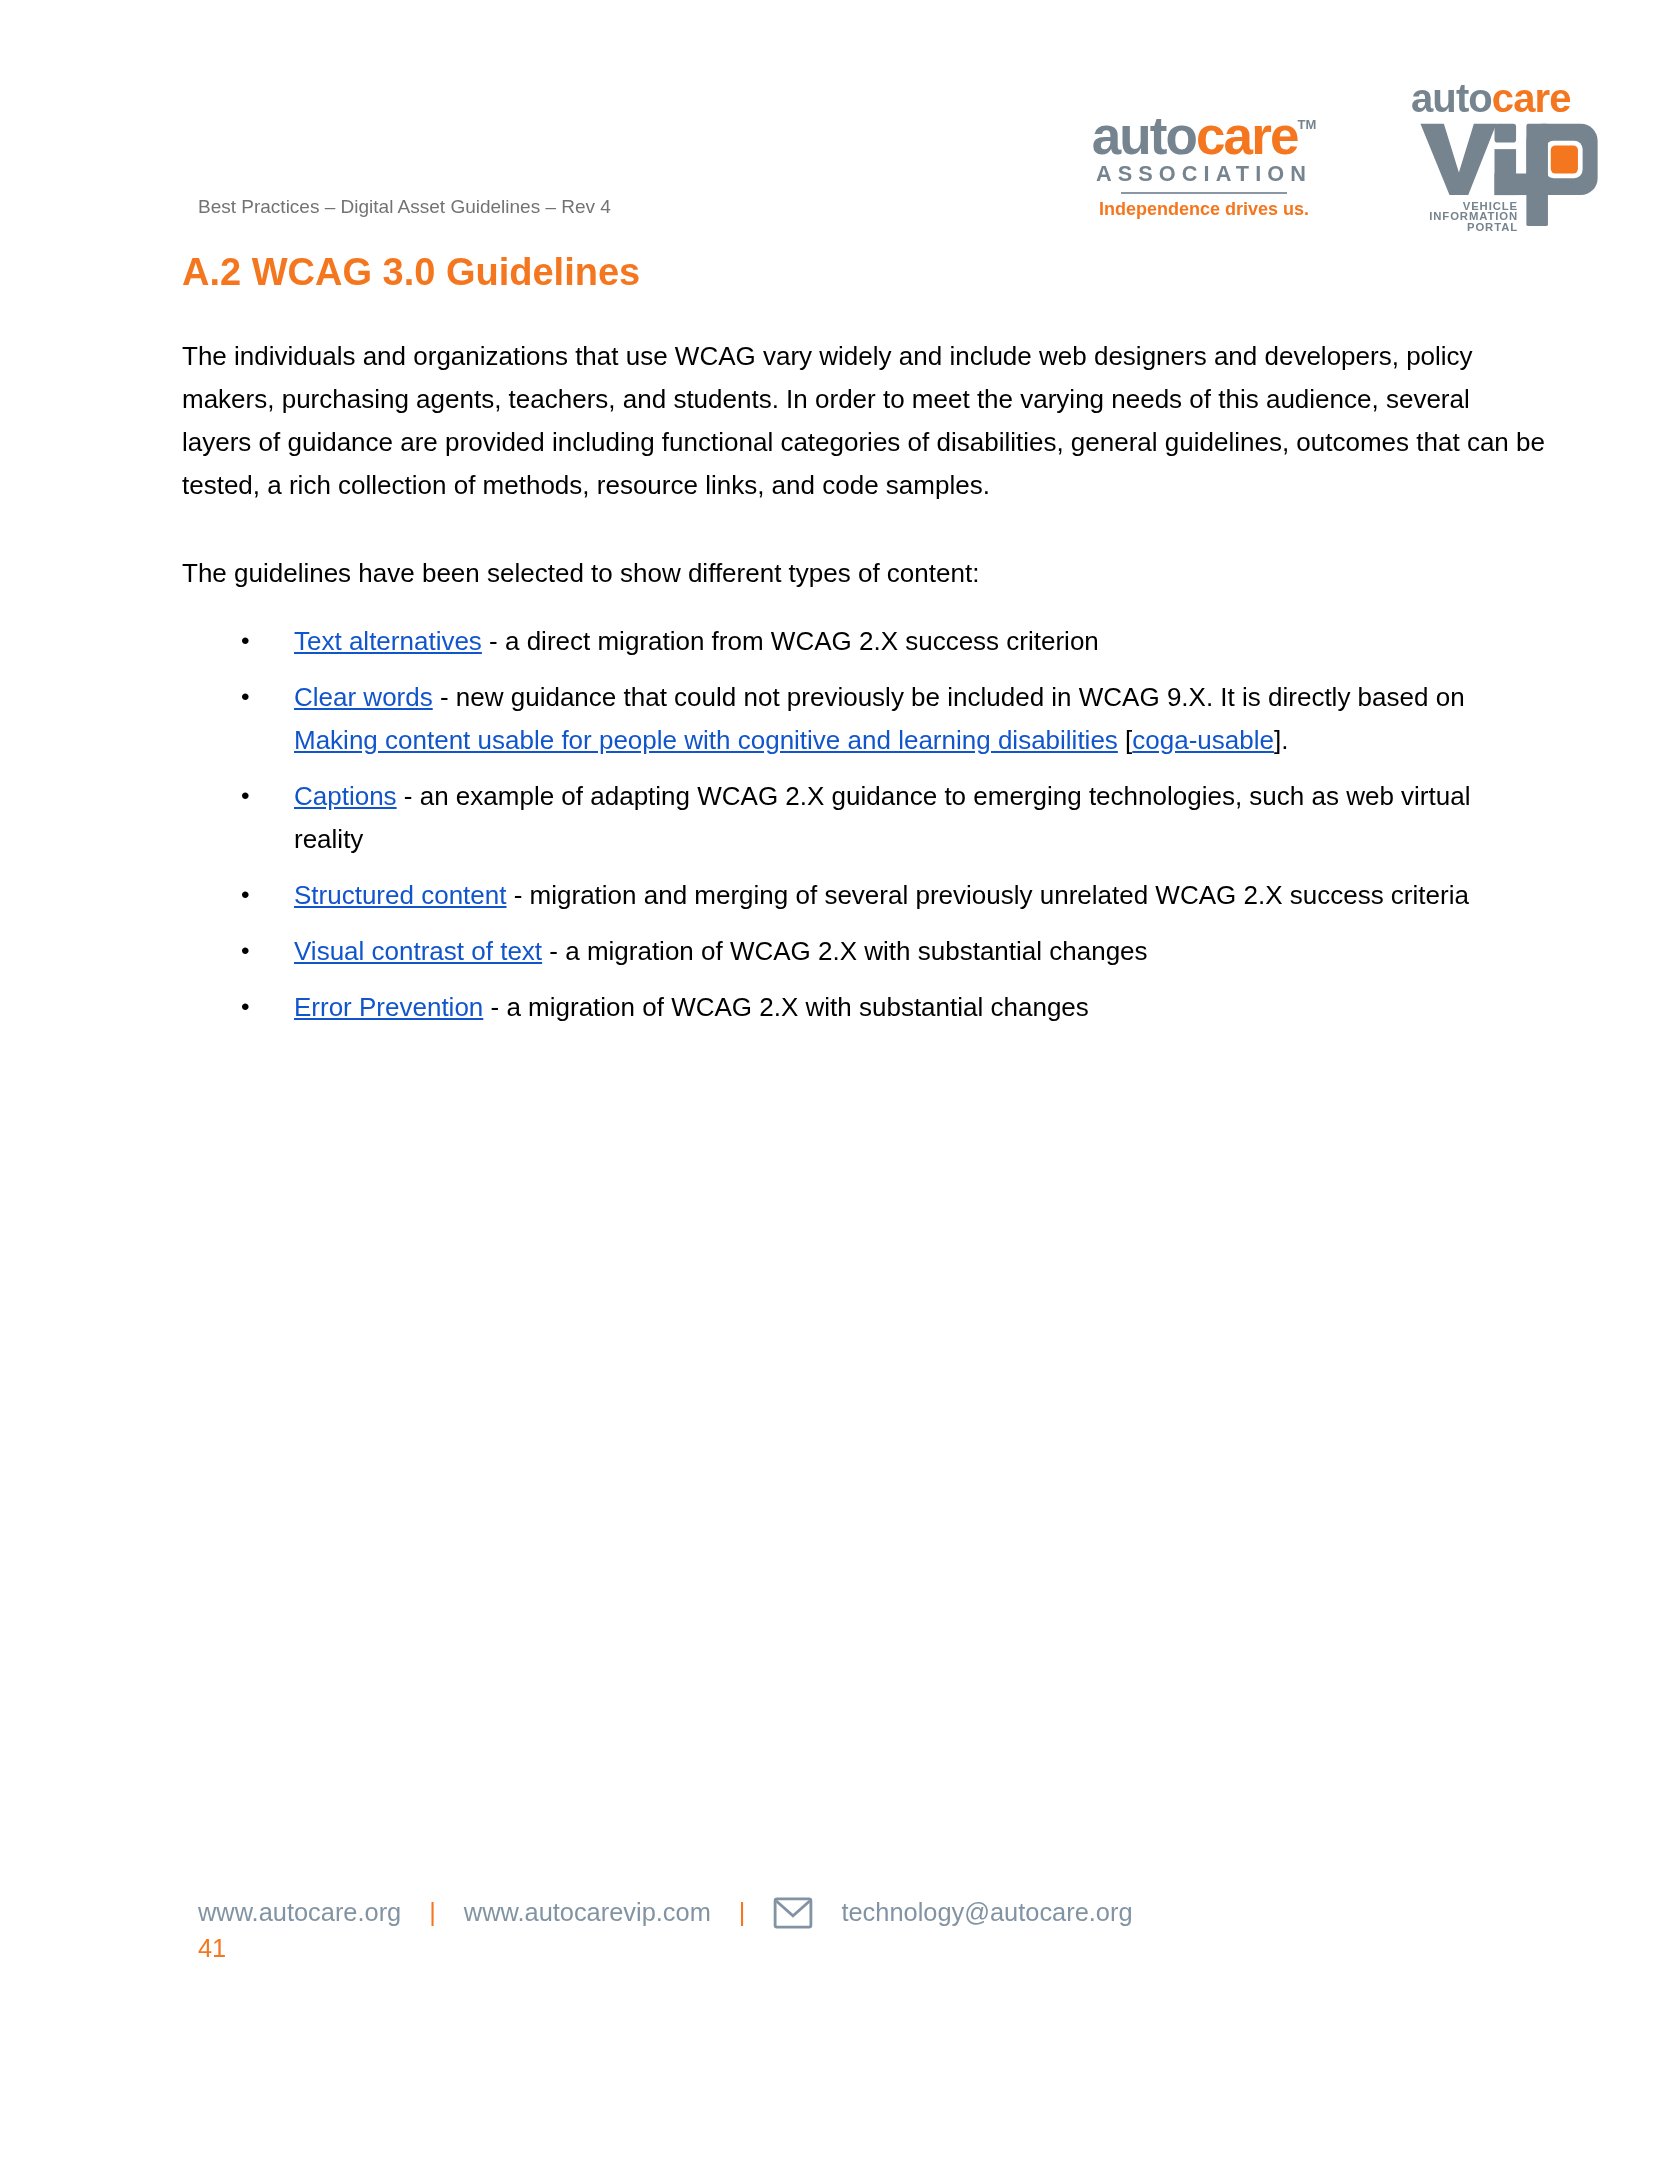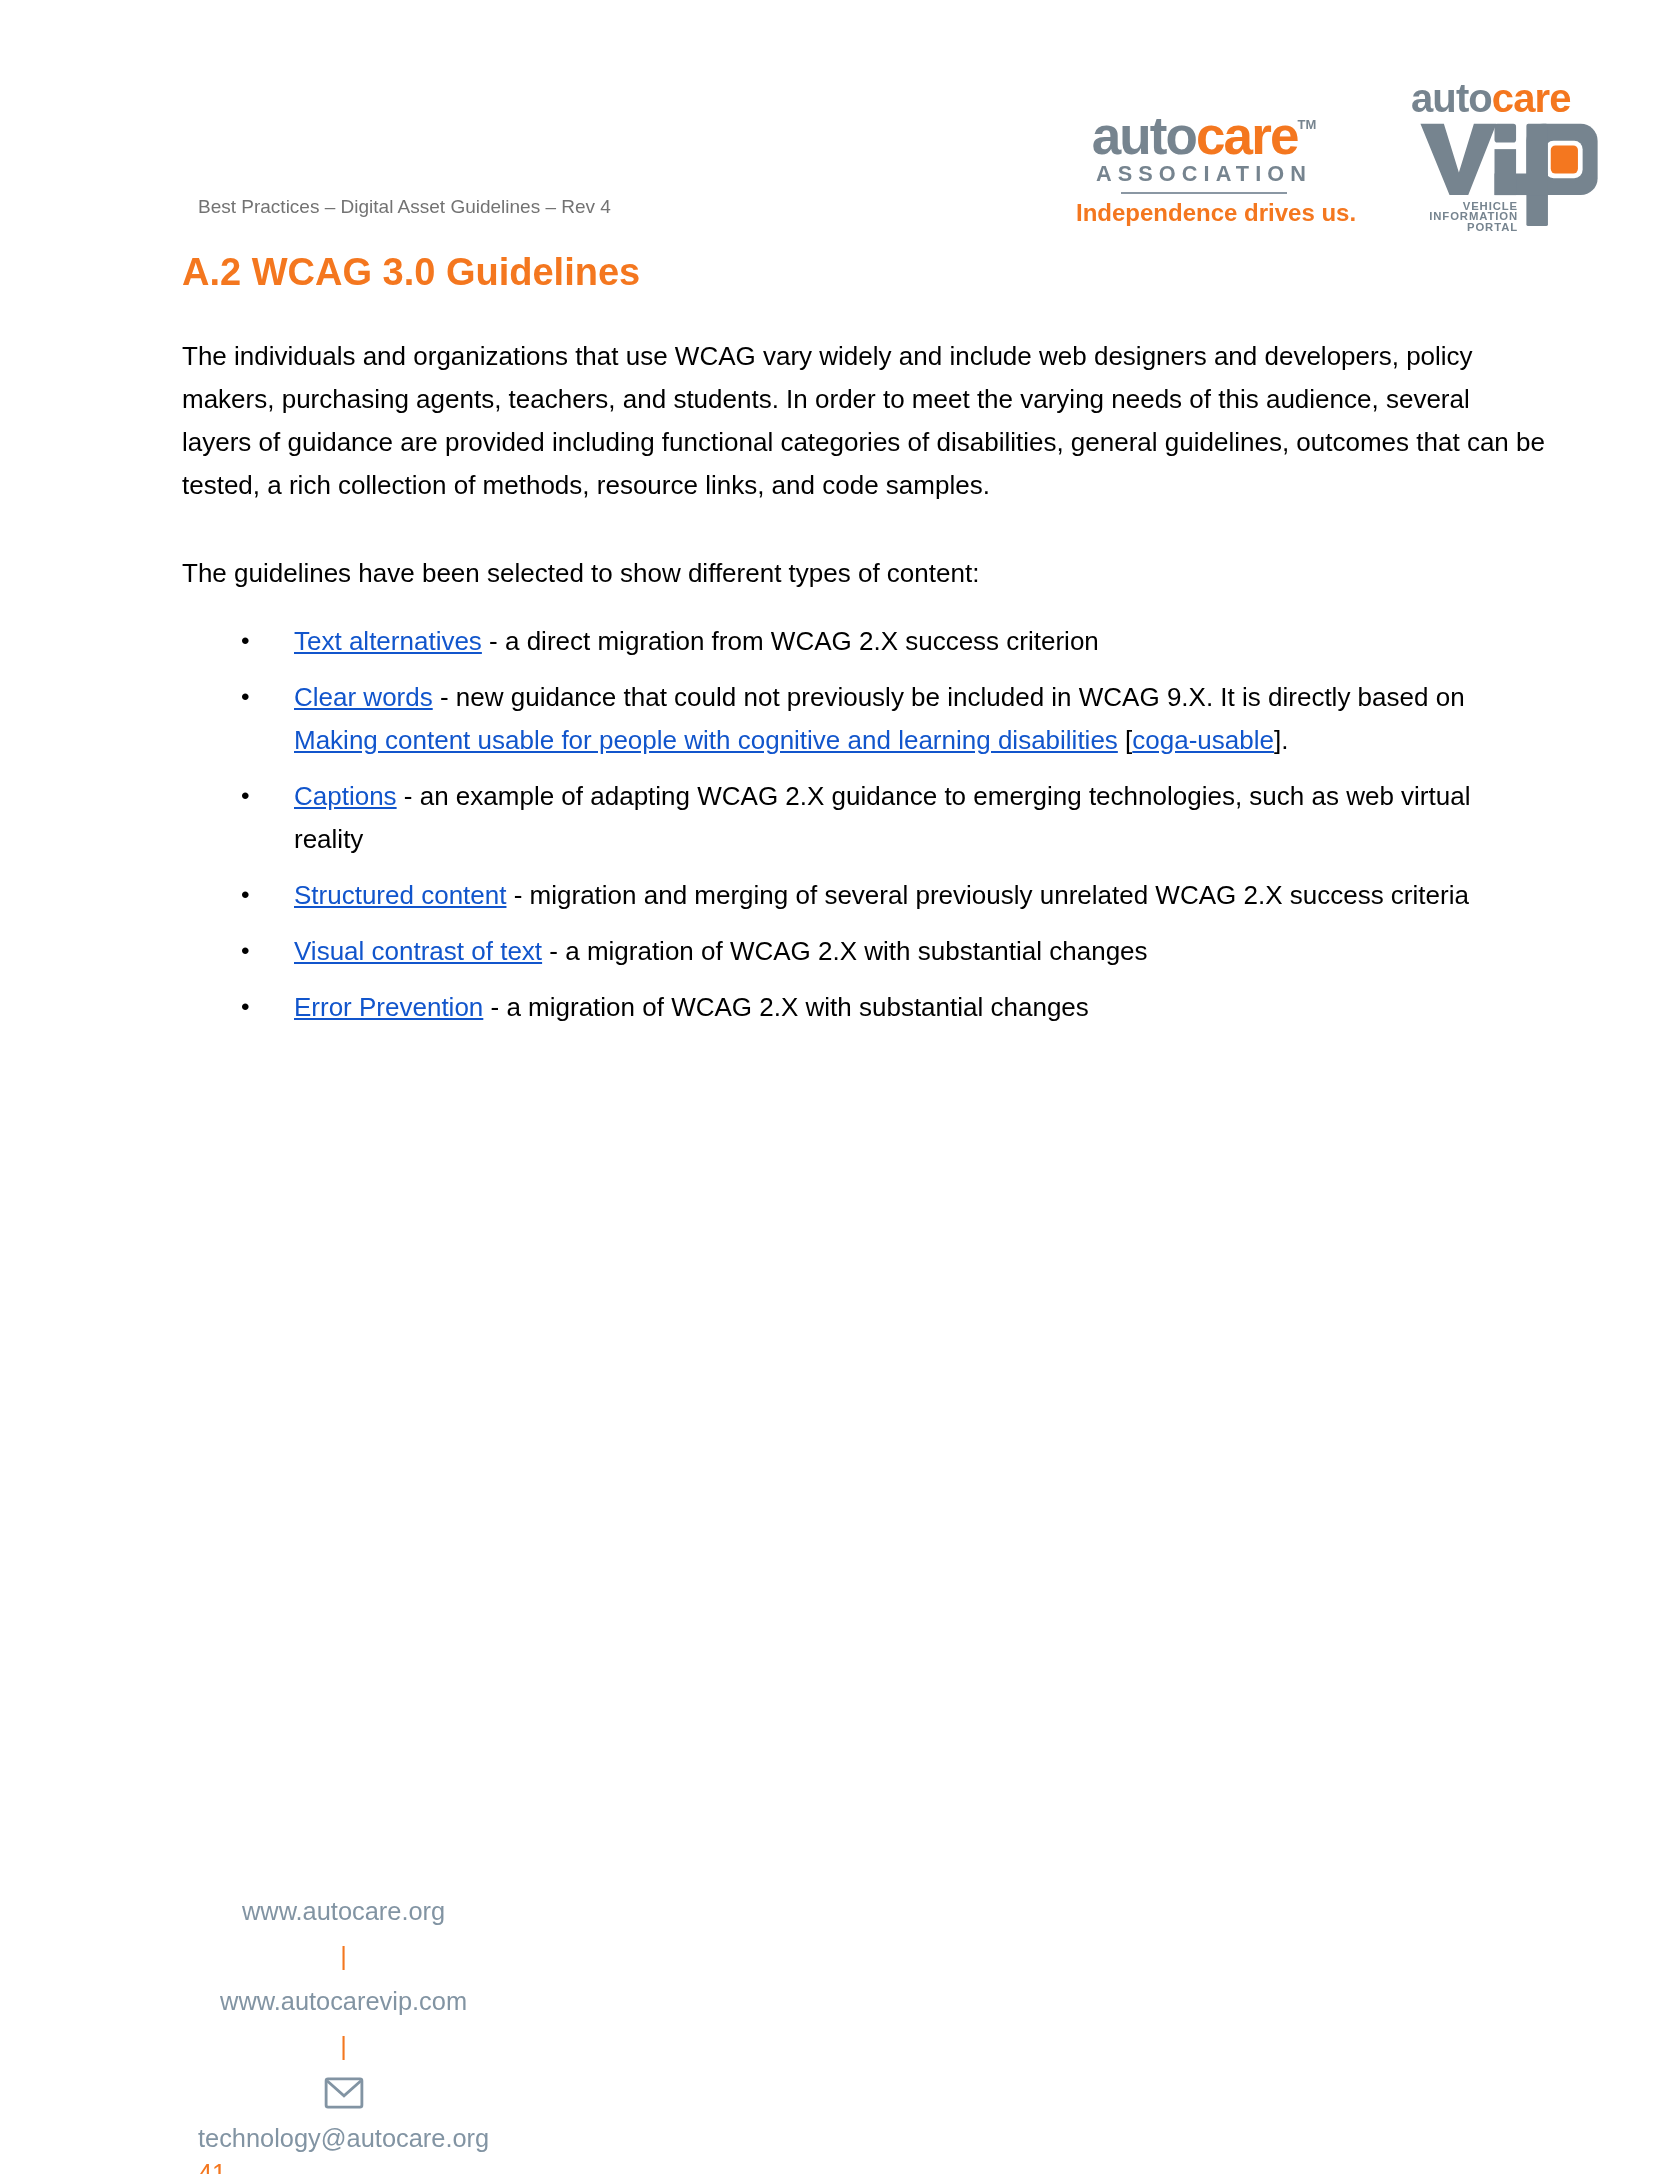--- a/index.html
+++ b/index.html
@@ -26,7 +26,7 @@
   .assoc-brand .tm { font-size:13px; letter-spacing:0; vertical-align:24.5px; font-weight:bold; }
   .assoc-org { font-size:21.7px; font-weight:bold; letter-spacing:6.1px; margin-top:1px; white-space:nowrap; }
   .assoc-divider { width:166px; height:1.9px; background:#8a97a3; margin:5.6px auto 0 auto; }
-  .assoc-tagline { font-size:24px; font-weight:bold; color:#F4771F; margin-top:4.7px; white-space:nowrap; }
+  .assoc-tagline { font-size:18px; font-weight:bold; color:#F4771F; margin-top:4.7px; white-space:nowrap; }
   
   .logo-vip { position:absolute; left:1403px; top:78px; width:202px; height:179px; color:#76848F; }
   .vip-brand { font-size:40px; font-weight:bold; letter-spacing:-0.9px; margin-left:8px; line-height:41px; white-space:nowrap; }

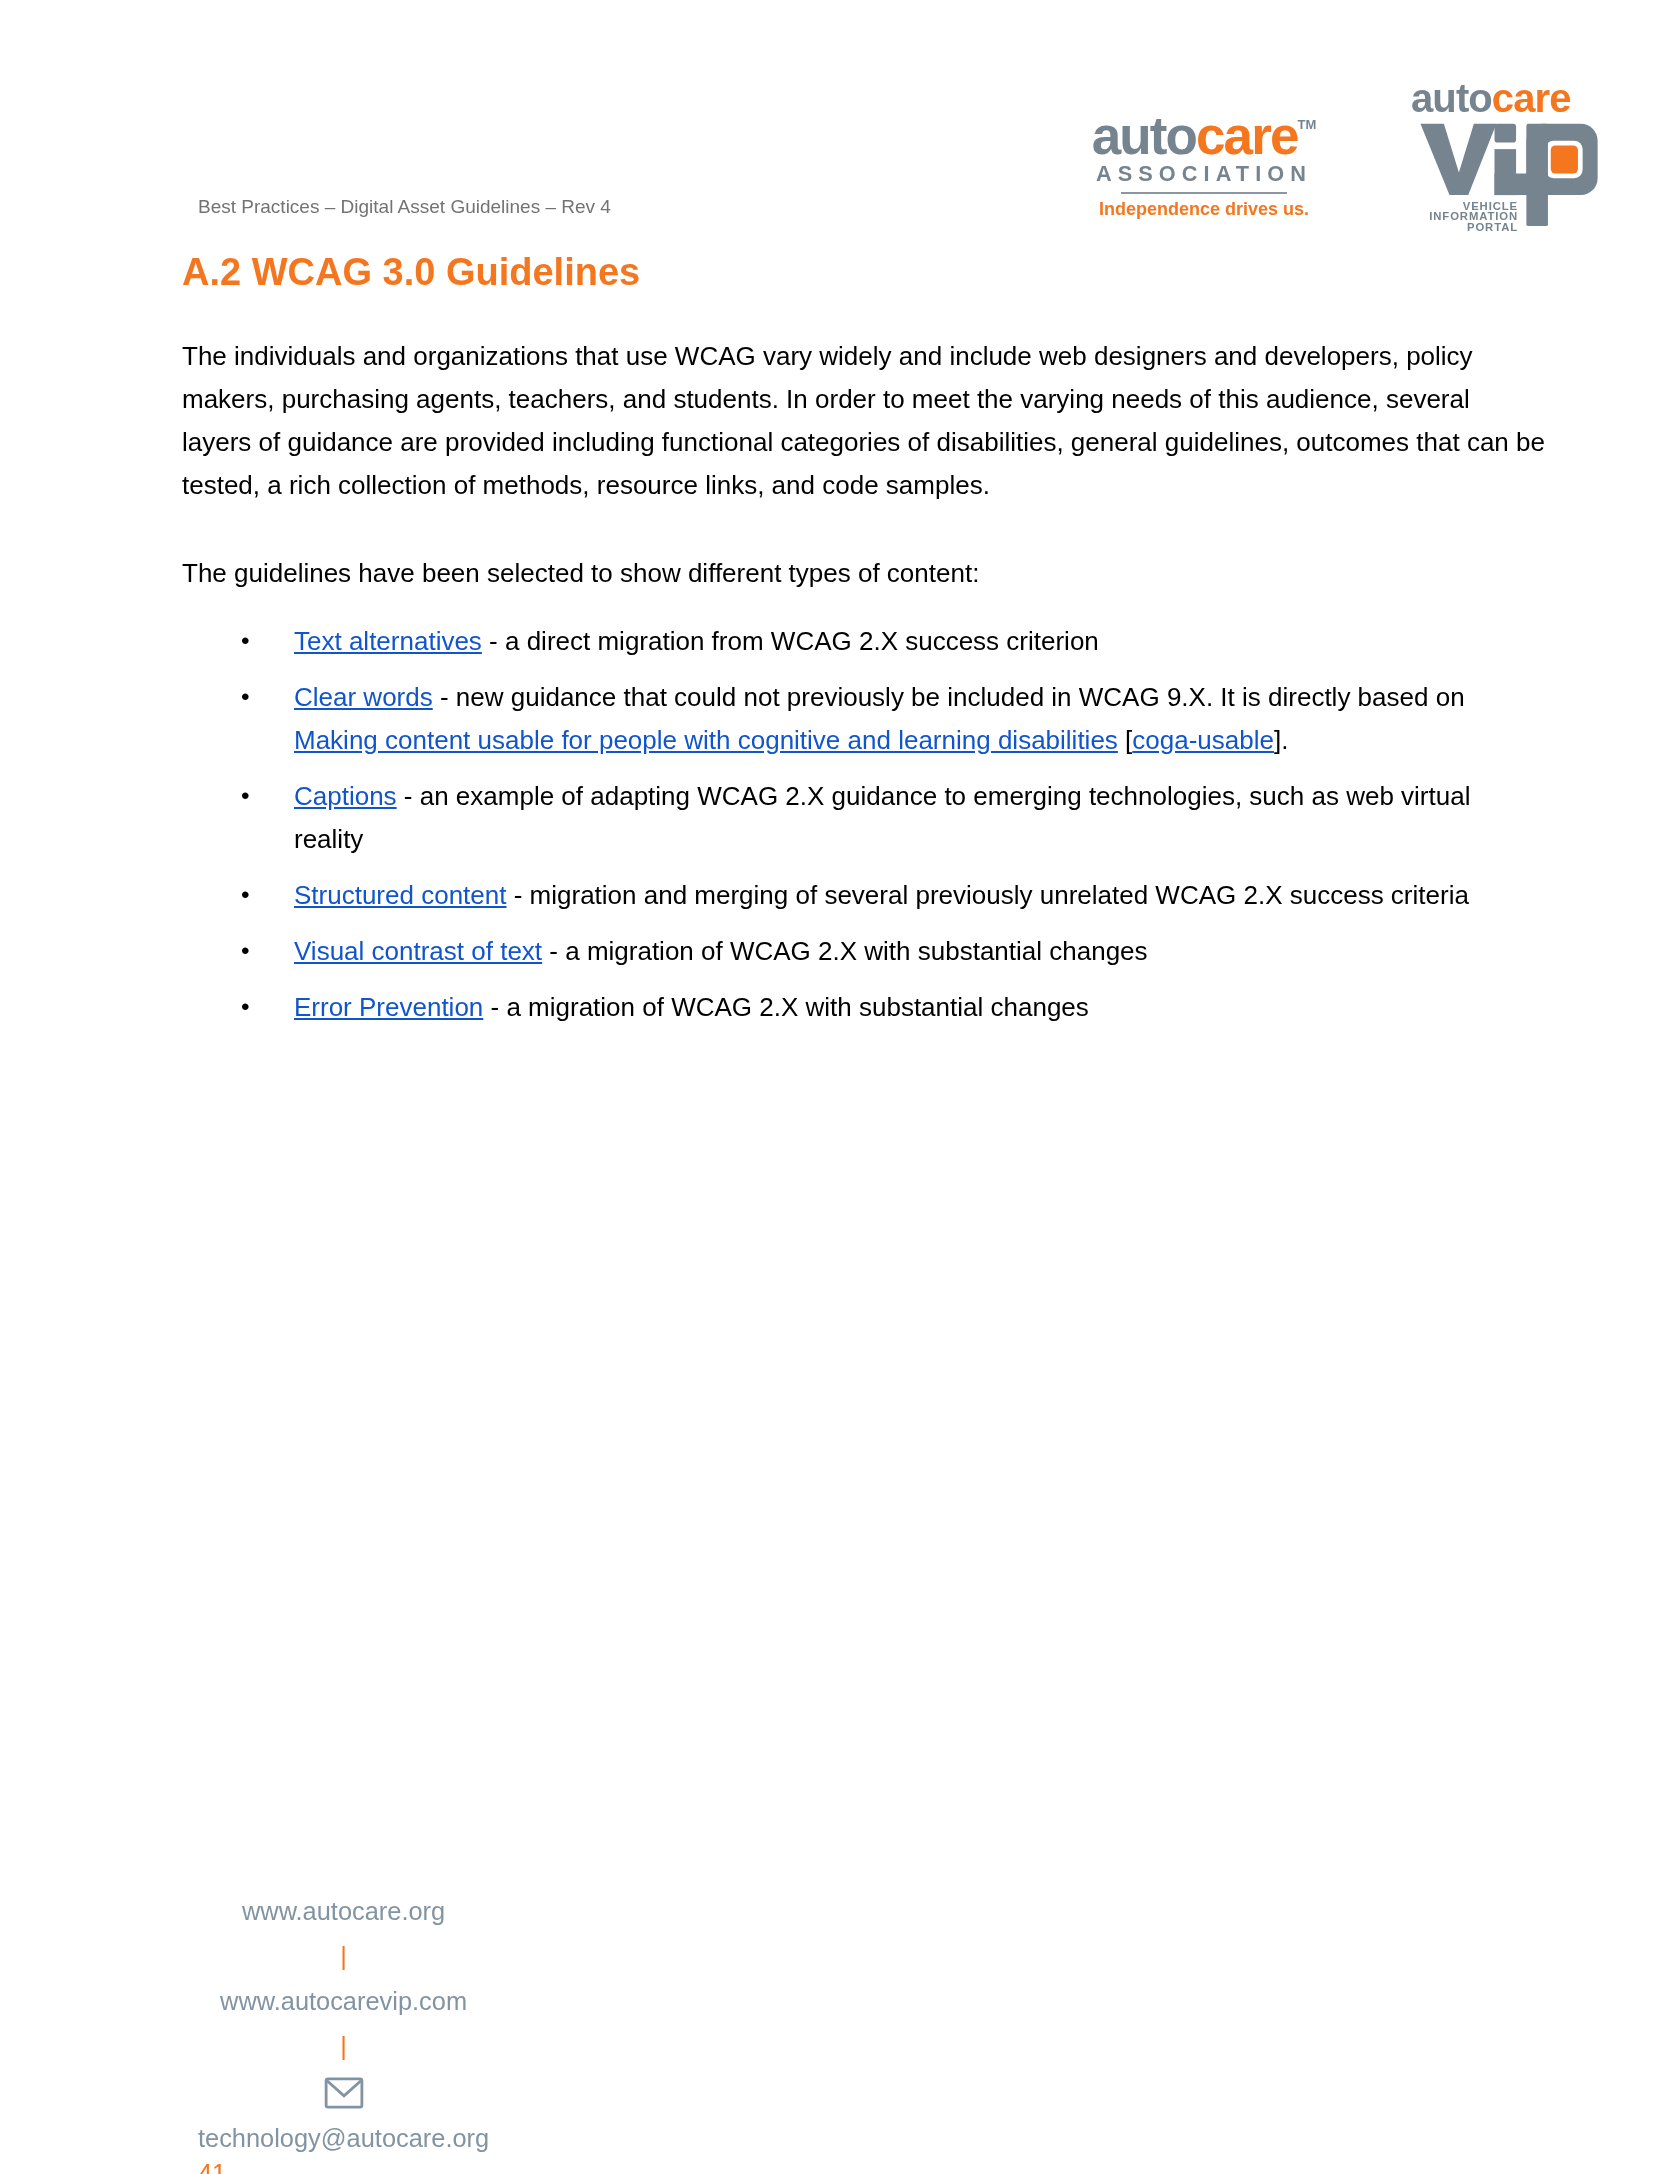--- a/index.html
+++ b/index.html
@@ -53,7 +53,7 @@
   a.lnk { color:#1155CC; text-decoration:underline; cursor:pointer; }
   
   .footer { position:absolute; left:198px; top:1895px; font-size:25.4px; color:#8294A3; }
-  .footer-row { display:flex; align-items:center; gap:13px; line-height:32px;flex-direction:column; }
+  .footer-row { display:flex; align-items:center; gap:28px; line-height:32px; }
   .footer-sep { color:#F4771F; }
   .mail-icon { display:inline-block; margin-top:1.9px; }
   .page-num { color:#F4771F; margin-top:5.6px; line-height:28px; }

